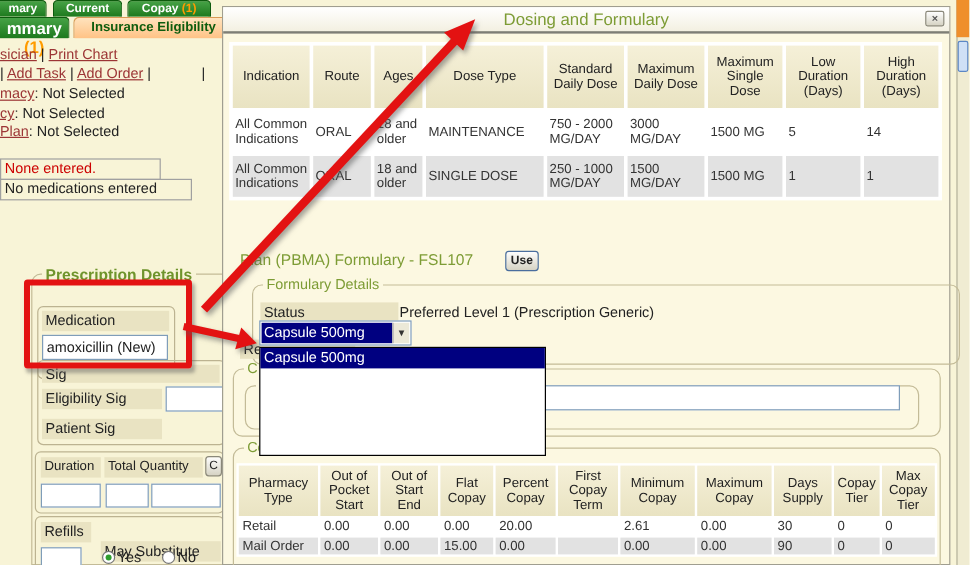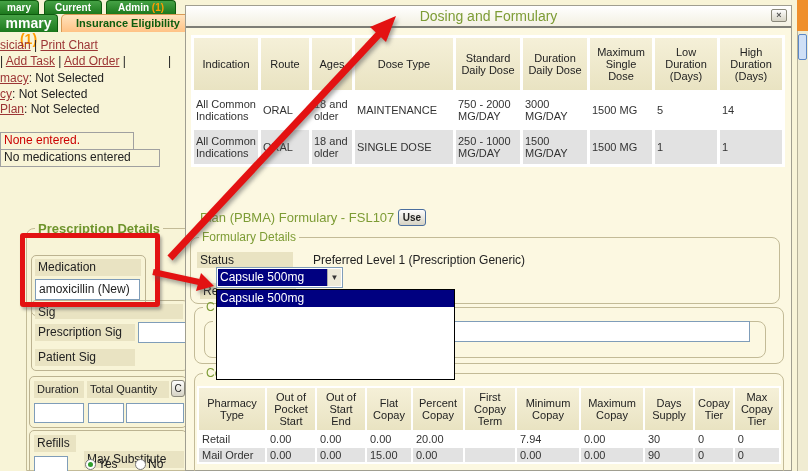--- a/index.html
+++ b/index.html
@@ -81,7 +81,7 @@
     <div class="gtab" style="left:44px;top:0;width:58px;height:14px">
       <span>Current</span></div>
     <div class="gtab" style="left:106px;top:0;width:70px;height:14px">
-      <span>Admin </span><span class="count">(1)</span></div>
+      <span>Copay </span><span class="count">(1)</span></div>
 
     <div class="gtab gtab2" style="left:0;top:14px;width:58px;height:18px;border-left:none;border-radius:0 4px 0 0">
       <span>mmary </span><span class="count">(1)</span></div>

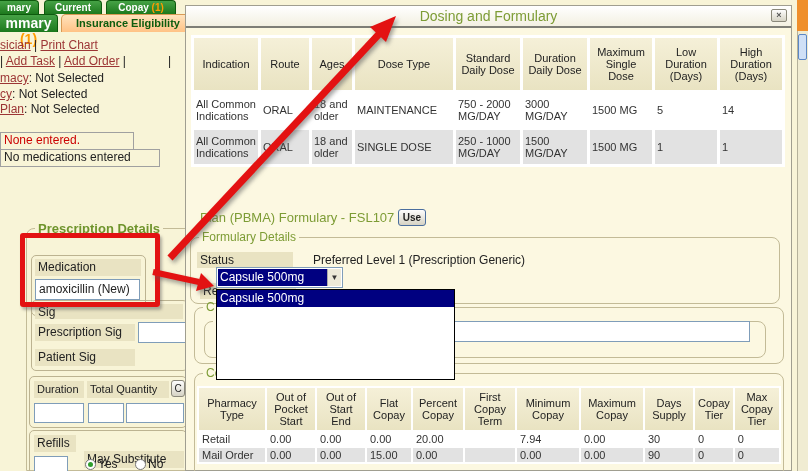--- a/index.html
+++ b/index.html
@@ -167,7 +167,7 @@
         <th>Ages</th>
         <th>Dose Type</th>
         <th>Standard Daily Dose</th>
-        <th>Duration Daily Dose</th>
+        <th>Maximum Daily Dose</th>
         <th>Maximum Single Dose</th>
         <th>Low Duration (Days)</th>
         <th>High Duration (Days)</th>

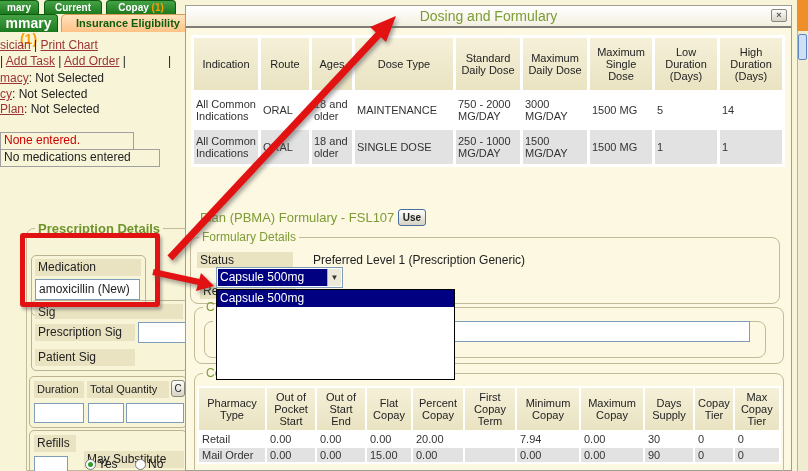--- a/index.html
+++ b/index.html
@@ -201,7 +201,7 @@
 
     <div class="abs" style="left:14px;top:203px;white-space:nowrap">
       <span style="color:#7d9c35;font-size:13px">Plan (PBMA) Formulary - FSL107</span>
-      <span class="btn-sm" style="position:static;display:inline-block;margin-left:0;padding:0 4px;font-weight:bold;border-color:#4a6e9e;vertical-align:1px">Use</span>
+      <span class="btn-sm" style="position:static;display:inline-block;margin-left:23px;padding:0 4px;font-weight:bold;border-color:#4a6e9e;vertical-align:1px">Use</span>
     </div>
 
     <fieldset style="left:4px;top:224px;width:590px;height:74px">

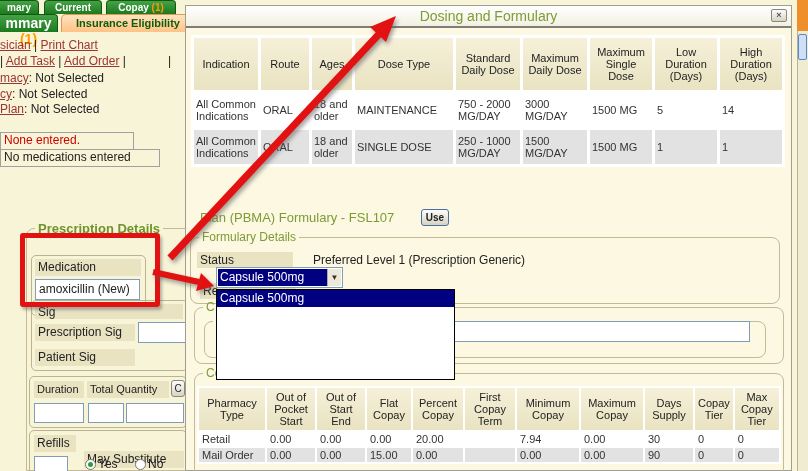--- a/index.html
+++ b/index.html
@@ -204,7 +204,7 @@
       <span class="btn-sm" style="position:static;display:inline-block;margin-left:23px;padding:0 4px;font-weight:bold;border-color:#4a6e9e;vertical-align:1px">Use</span>
     </div>
 
-    <fieldset style="left:4px;top:224px;width:590px;height:74px">
+    <fieldset style="left:24px;top:224px;width:590px;height:74px">
       <legend>Formulary Details</legend>
       <div class="bar" style="left:6px;top:8px;width:96px;height:16px">Status</div>
       <div class="abs" style="left:122px;top:9px;white-space:nowrap">Preferred Level 1 (Prescription Generic)</div>

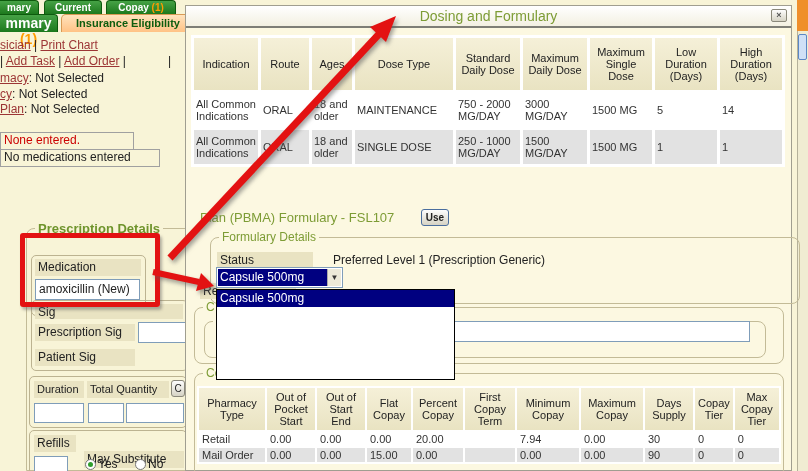--- a/index.html
+++ b/index.html
@@ -206,7 +206,7 @@
 
     <fieldset style="left:24px;top:224px;width:590px;height:74px">
       <legend>Formulary Details</legend>
-      <div class="bar" style="left:6px;top:8px;width:96px;height:16px">Status</div>
+      <div class="bar" style="left:6px;top:8px;width:115px;height:16px">Status</div>
       <div class="abs" style="left:122px;top:9px;white-space:nowrap">Preferred Level 1 (Prescription Generic)</div>
     </fieldset>
 

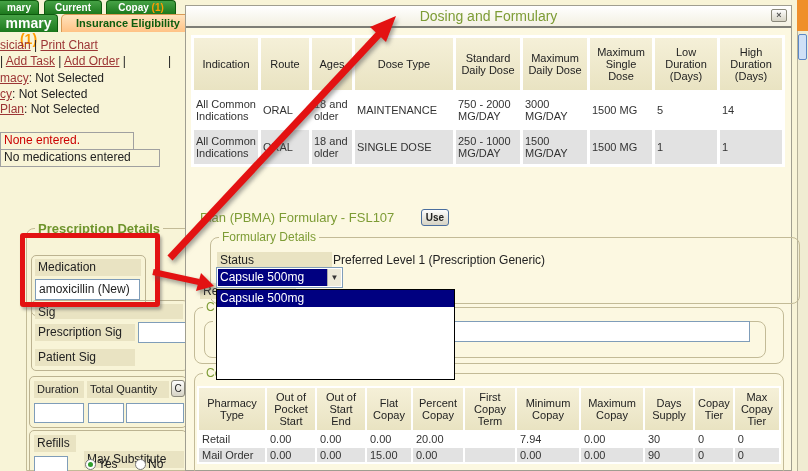--- a/index.html
+++ b/index.html
@@ -119,7 +119,7 @@
 
     <div class="box" style="left:31px;top:300px;width:157px;height:71px">
       <div class="bar" style="left:3px;top:3px;width:148px;height:15px">Sig</div>
-      <div class="bar" style="left:3px;top:23px;width:100px;height:17px">Prescription Sig</div>
+      <div class="bar" style="left:3px;top:23px;width:100px;height:17px">Eligibility Sig</div>
       <div class="inp" style="left:106px;top:21px;width:55px;height:21px"></div>
       <div class="bar" style="left:3px;top:48px;width:100px;height:17px">Patient Sig</div>
     </div>

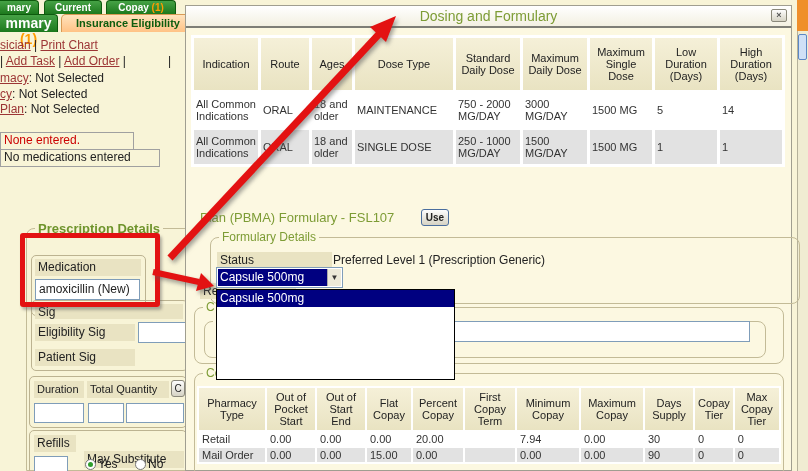--- a/index.html
+++ b/index.html
@@ -264,7 +264,7 @@
             <td>0.00</td>
             <td>20.00</td>
             <td></td>
-            <td>7.94</td>
+            <td>2.61</td>
             <td>0.00</td>
             <td>30</td>
             <td>0</td>

